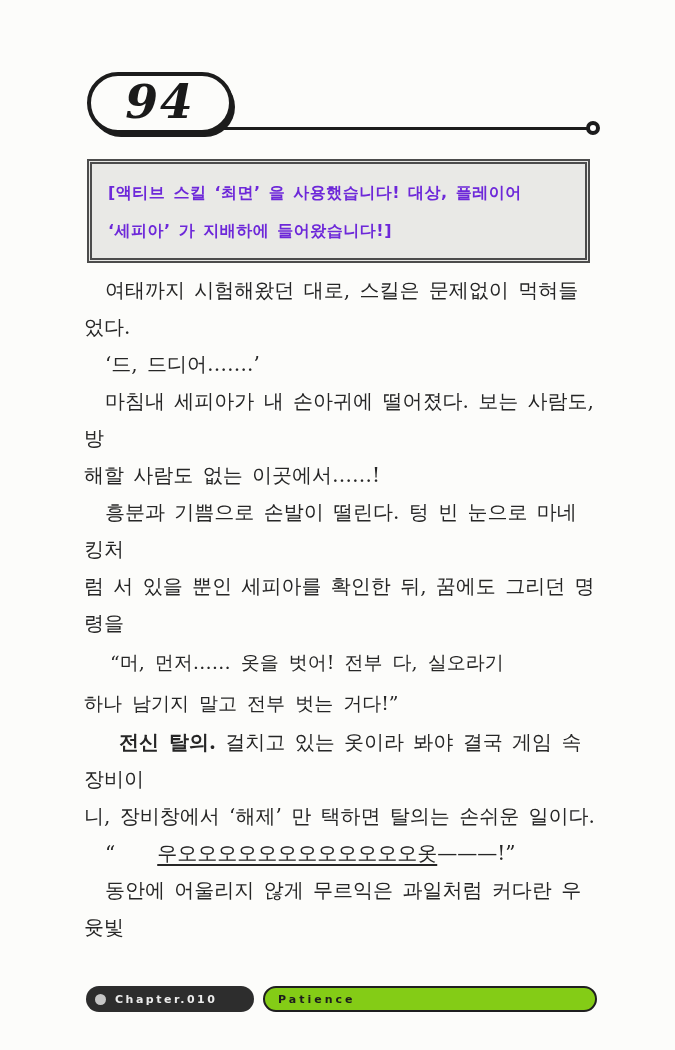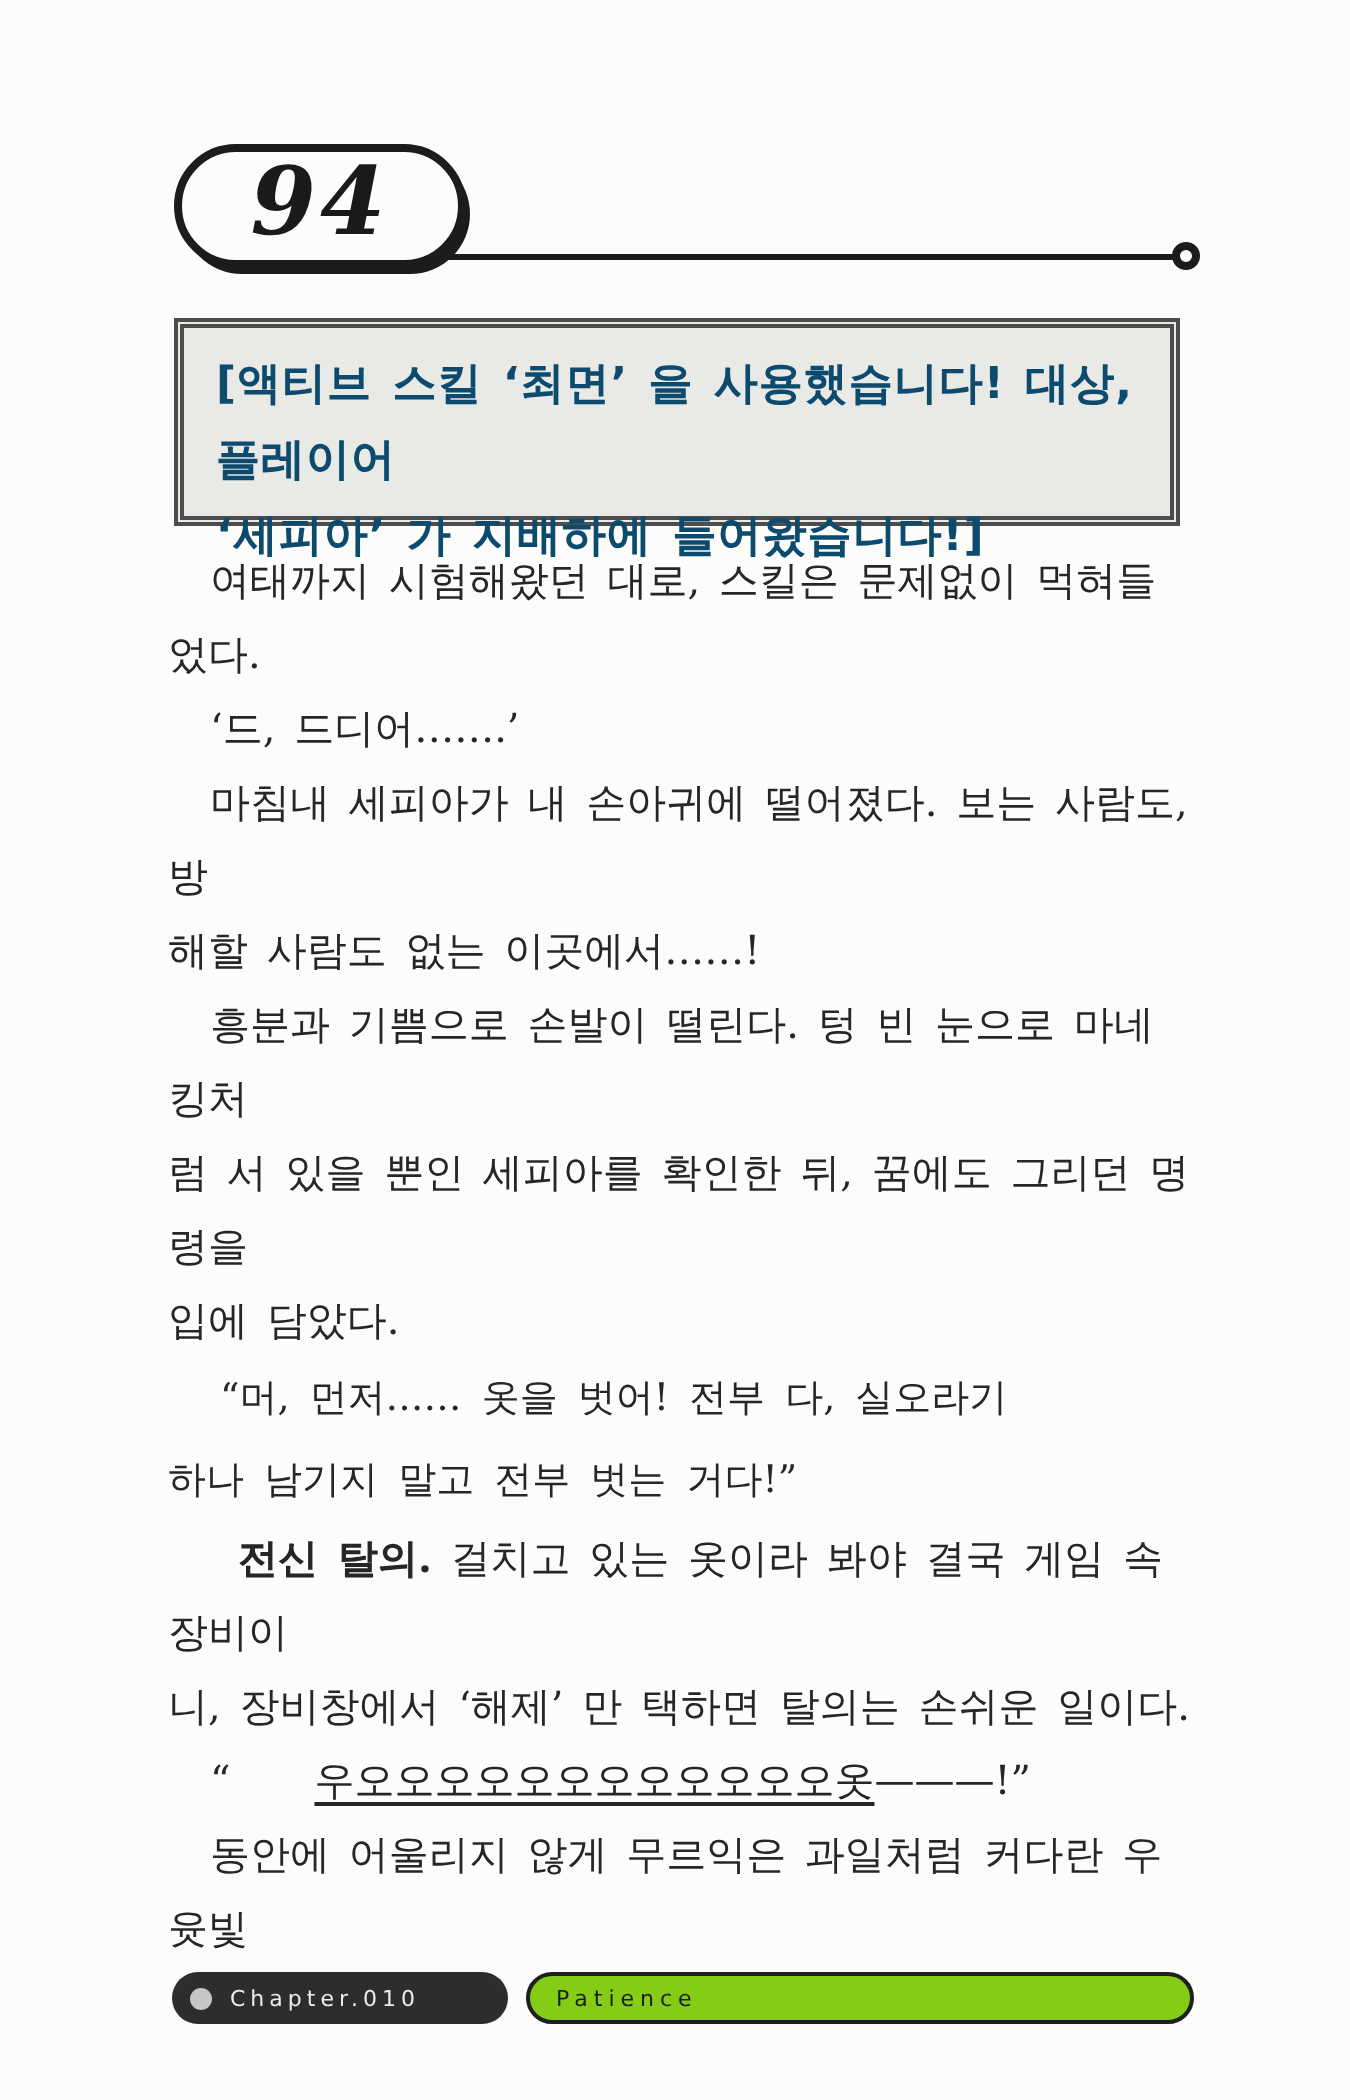--- a/index.html
+++ b/index.html
@@ -41,8 +41,8 @@
     border:5px double #4c4c4c;background:#e9e9e6;
     padding:10px 14px 0 16px;
     font-family:"DejaVu Sans","Liberation Sans",sans-serif;
-    font-weight:bold;font-size:22px;line-height:38px;
-    color:#0c4a6e;letter-spacing:0.5px;word-spacing:2px;
+    font-weight:bold;font-size:16px;line-height:38px;
+    color:#6d28d9;letter-spacing:0.5px;word-spacing:2px;
   }
   .notice-box p{margin:0;}
 

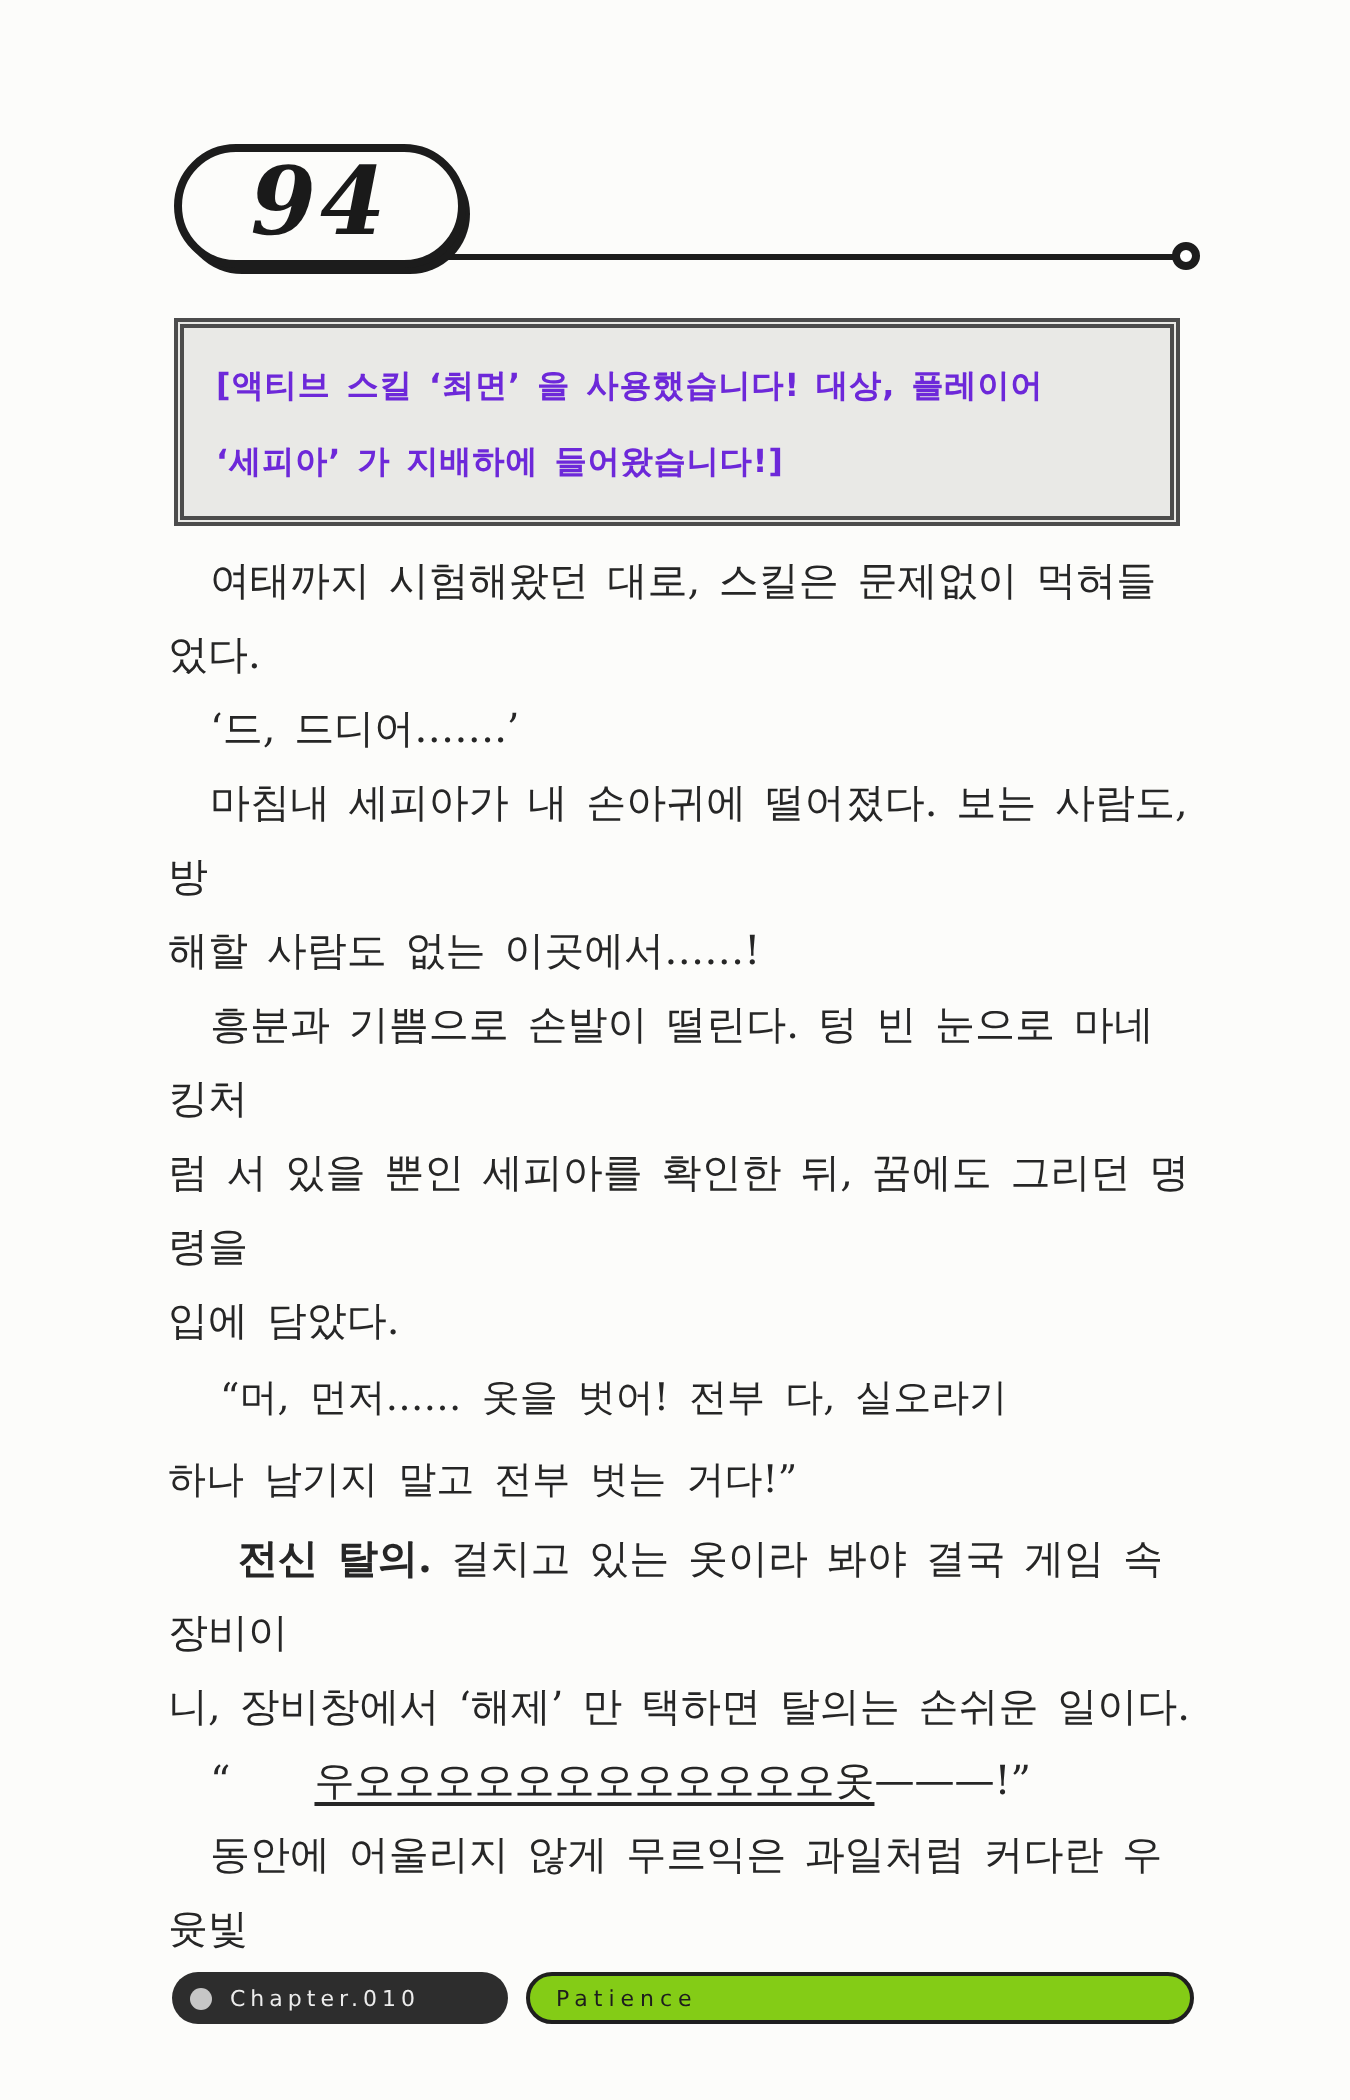--- a/index.html
+++ b/index.html
@@ -104,7 +104,6 @@
     <p>해할 사람도 없는 이곳에서……!</p>
     <p class="indent">흥분과 기쁨으로 손발이 떨린다. 텅 빈 눈으로 마네킹처</p>
     <p>럼 서 있을 뿐인 세피아를 확인한 뒤, 꿈에도 그리던 명령을</p>
-    <p>입에 담았다.</p>
     <p class="big indent">“머, 먼저…… 옷을 벗어! 전부 다, 실오라기</p>
     <p class="big">하나 남기지 말고 전부 벗는 거다!”</p>
     <p class="indent"><span class="bold">전신 탈의.</span><span> 걸치고 있는 옷이라 봐야 결국 게임 속 장비이</span></p>

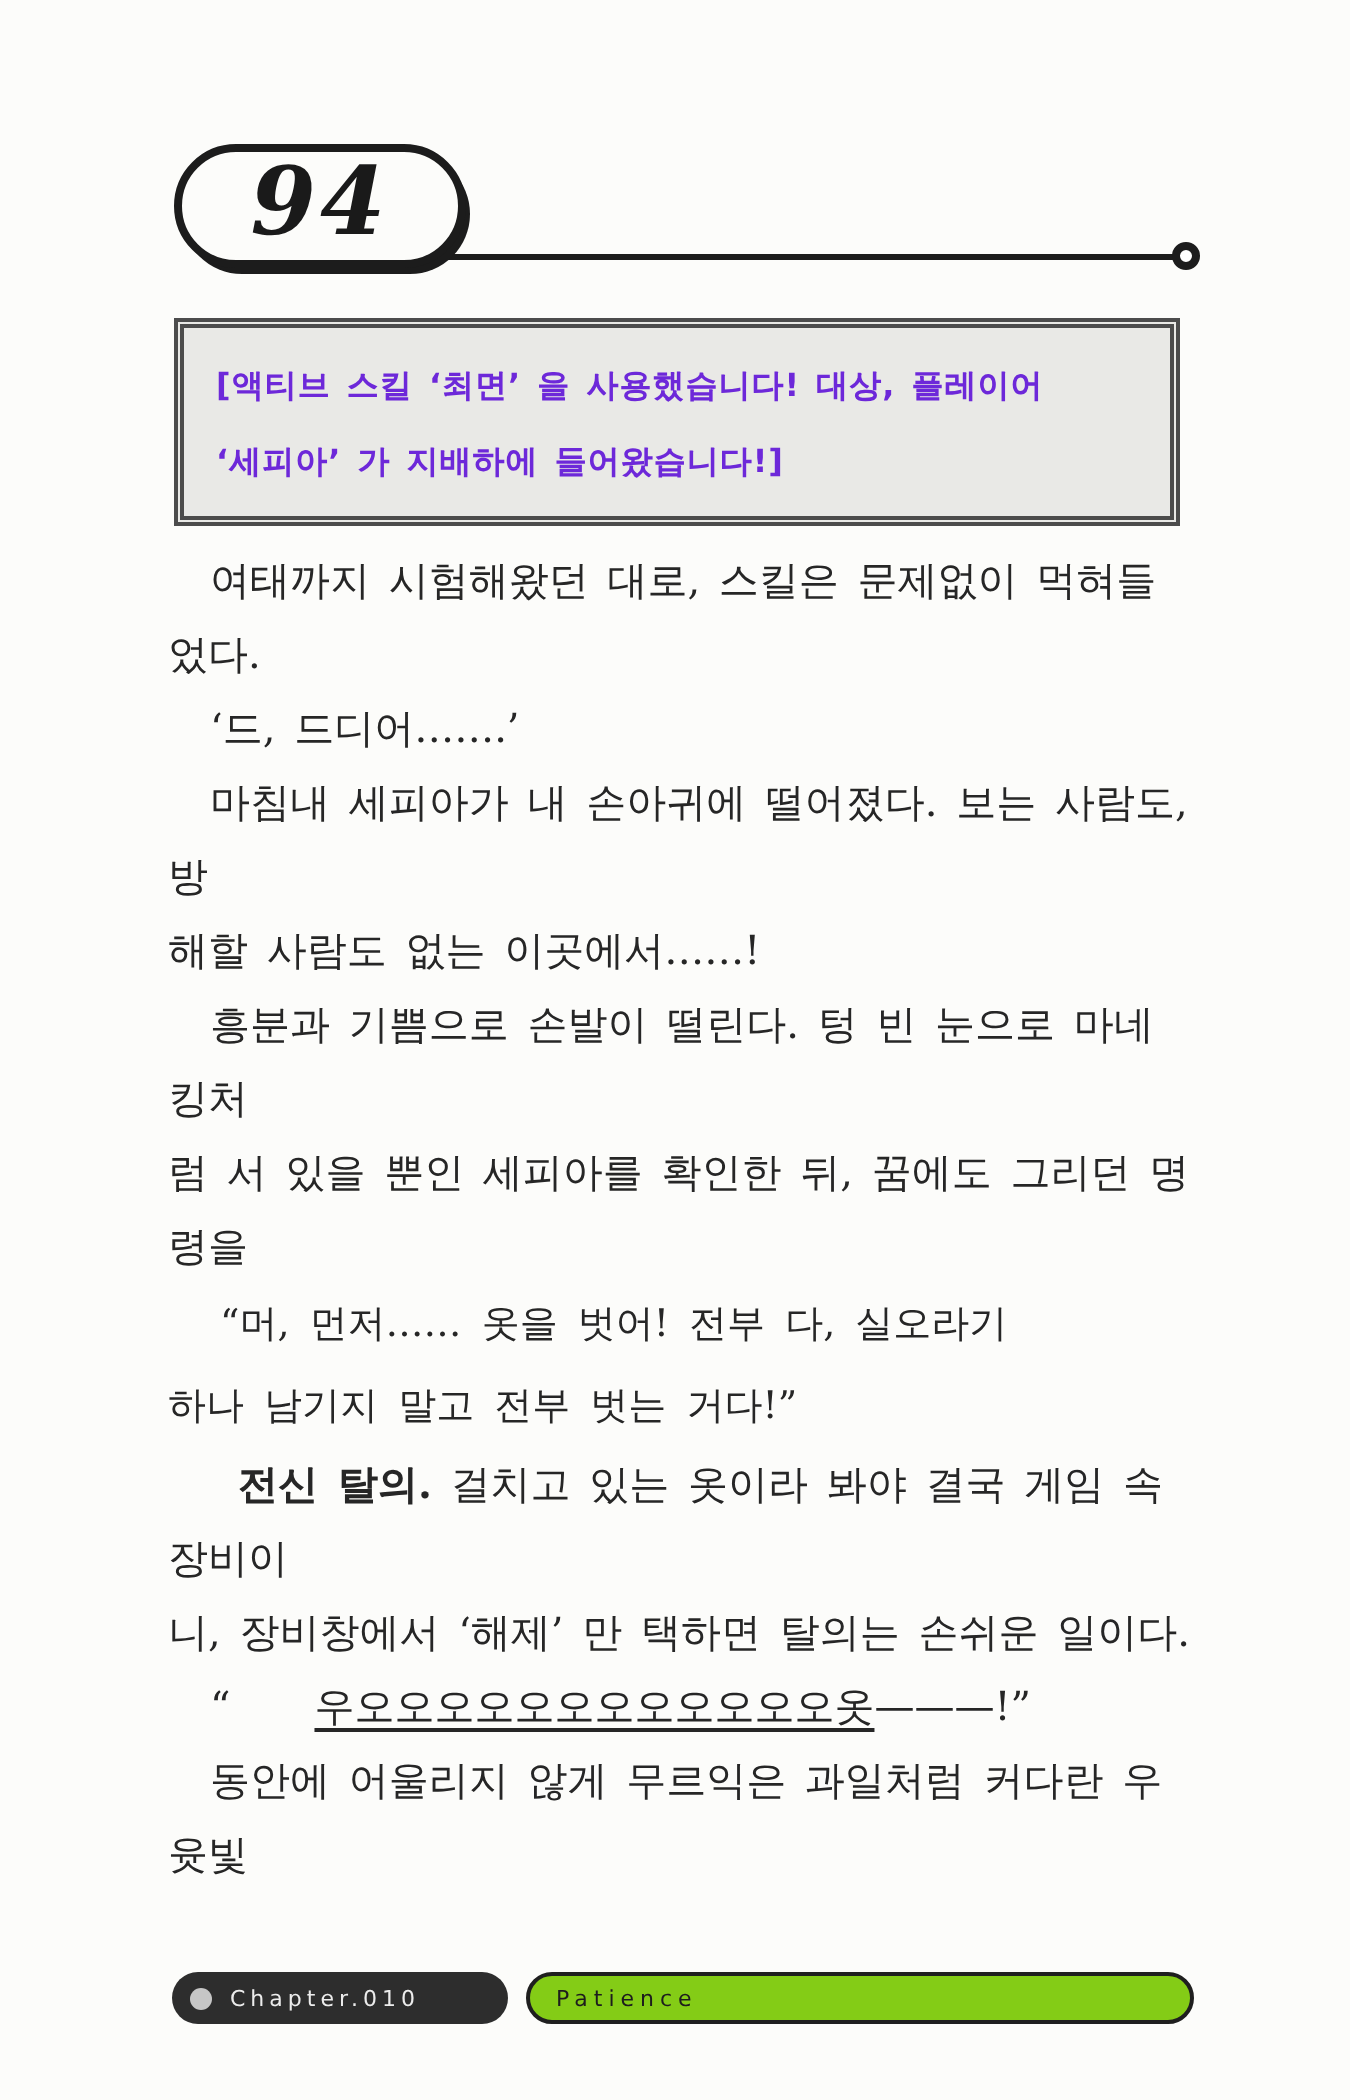--- a/index.html
+++ b/index.html
@@ -63,7 +63,7 @@
     position:absolute;left:86px;top:986px;width:511px;height:26px;
     display:flex;gap:9px;
     font-family:"DejaVu Sans","Liberation Sans",sans-serif;
-    font-weight:normal;font-size:11px;
+    font-weight:bold;font-size:11px;
   }
   .chapter-pill{
     width:168px;box-sizing:border-box;height:26px;

